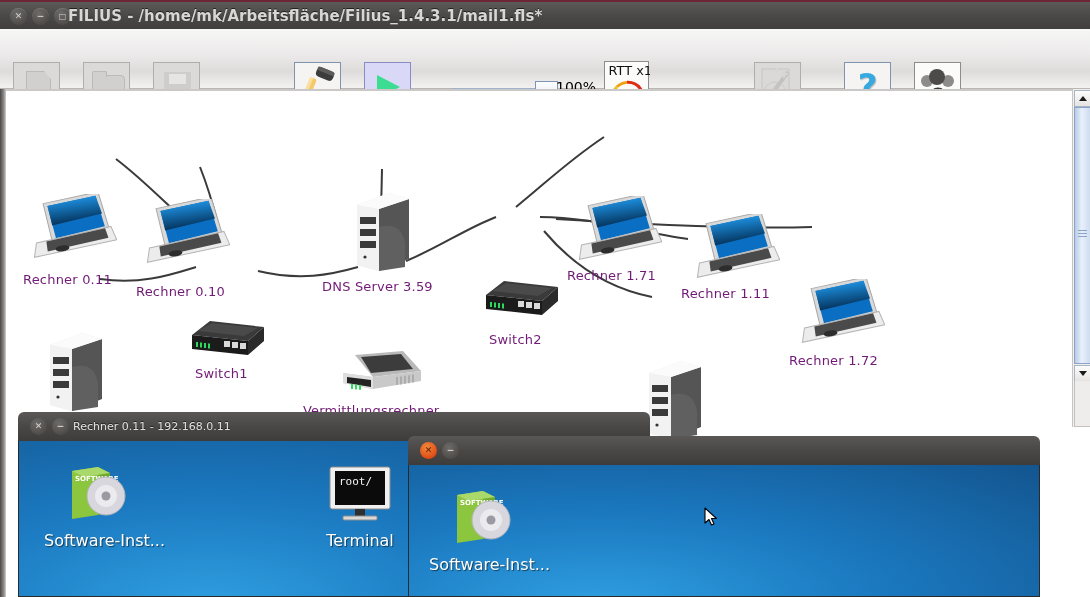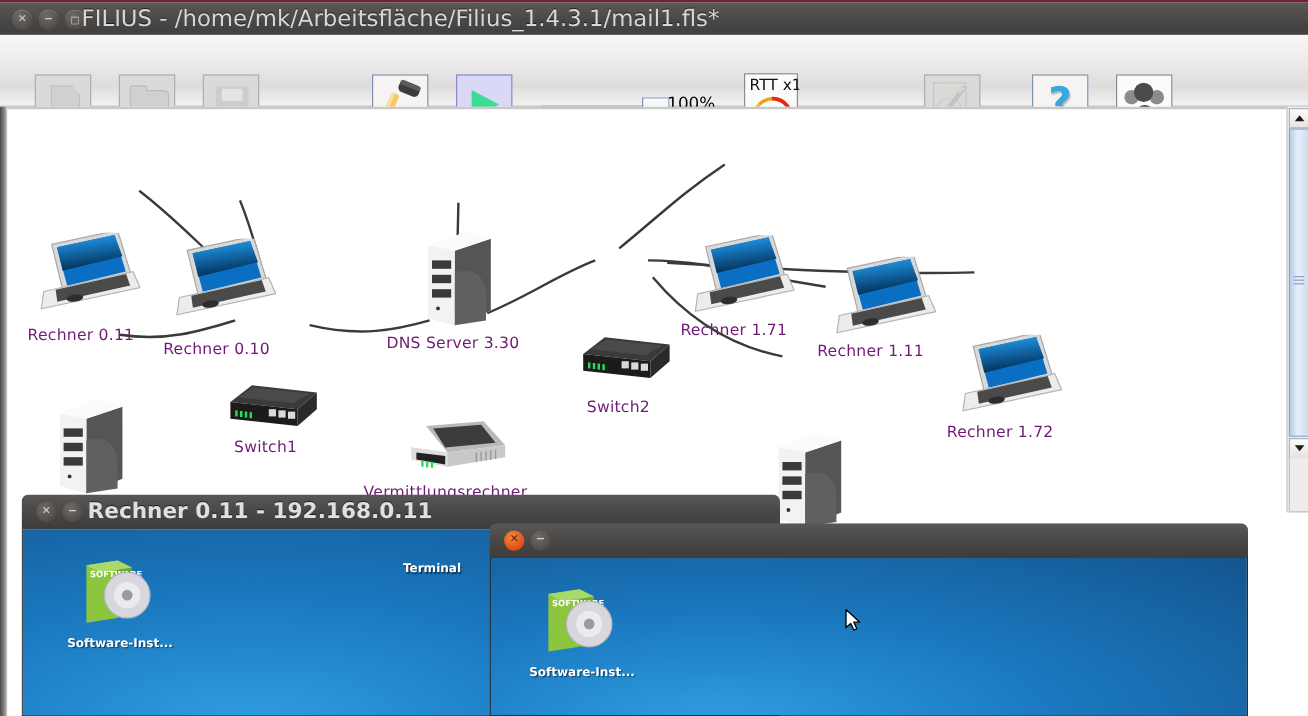--- a/index.html
+++ b/index.html
@@ -22,7 +22,7 @@
           color:#cfcdcb;font-size:9px;line-height:1;font-weight:bold;}
   .tb-btn.sq{font-size:8px;}
   .tb-title{position:absolute;left:68px;top:0;height:29px;line-height:29px;
-            color:#d9d7d5;font-size:19px;font-weight:normal;
+            color:#d9d7d5;font-size:15px;font-weight:bold;
             text-shadow:0 -1px 0 rgba(0,0,0,.6);white-space:nowrap;}
 
   

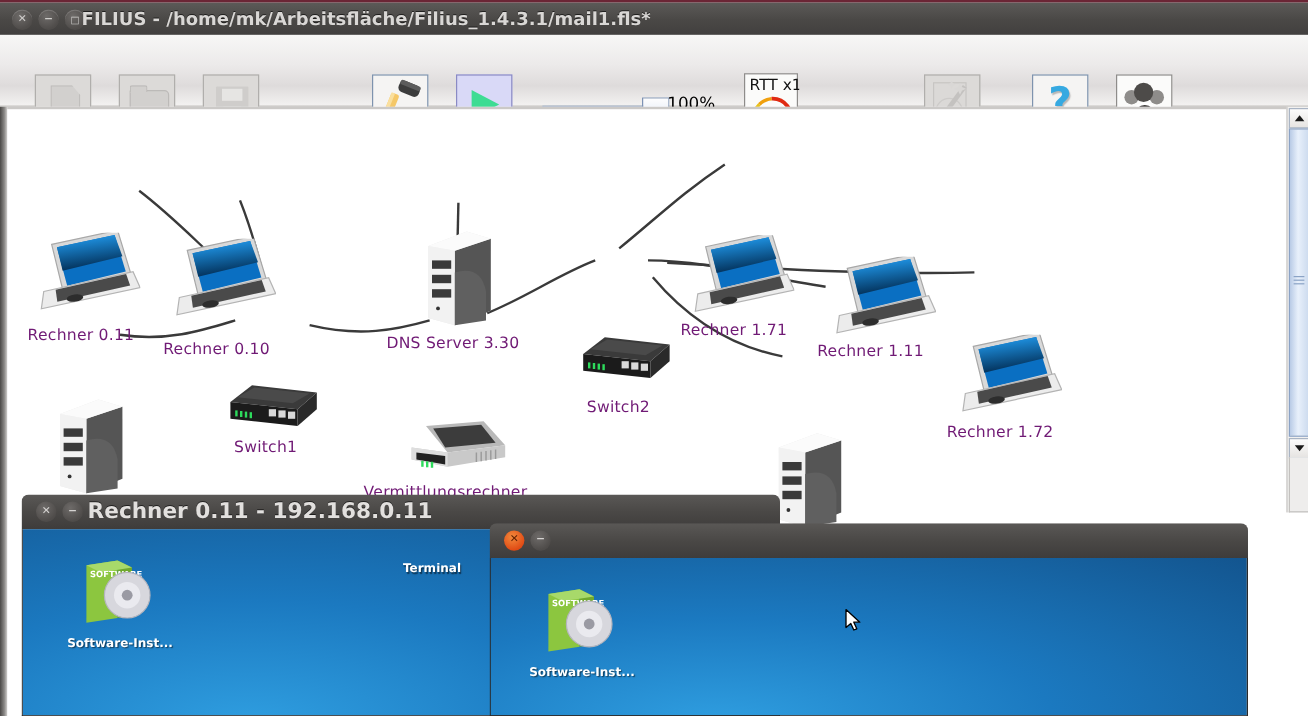--- a/index.html
+++ b/index.html
@@ -29,7 +29,7 @@
   .toolbar{position:absolute;left:0;top:29px;width:1090px;height:59px;
            background:linear-gradient(to bottom,#f7f7f6 0%,#eceaea 42%,#dedbdb 72%,#f3f2f1 100%);
            border-bottom:1px solid #b9b6b4;}
-  .tbtn{position:absolute;top:33px;width:47px;height:49px;box-sizing:border-box;margin-left:16px;}
+  .tbtn{position:absolute;top:33px;width:47px;height:49px;box-sizing:border-box;}
   .tbtn.dis{background:#dcdad8;border:1px solid #b0aeac;}
   .tbtn.en{background:#f5f4f3;border:1px solid #7e93ae;}
   .tbtn.en2{background:#d9d9f7;border:1px solid #8a8ac4;}

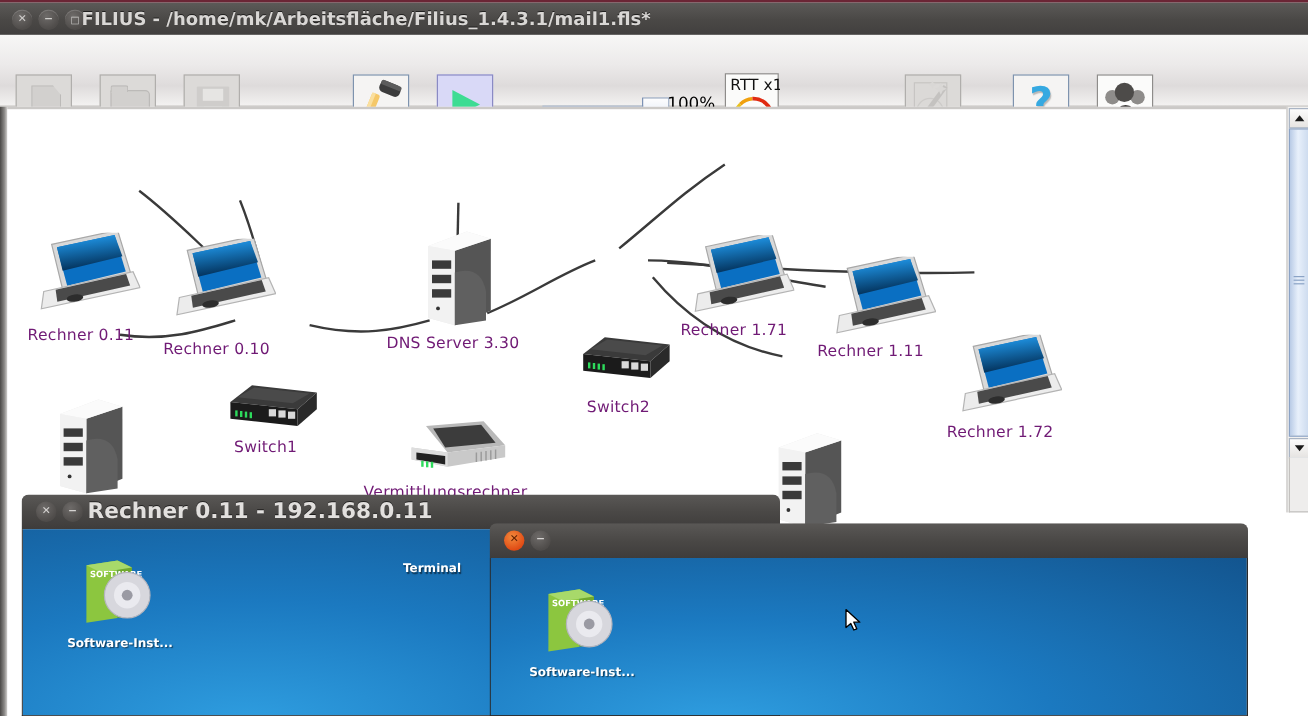--- a/index.html
+++ b/index.html
@@ -305,7 +305,7 @@
         <path d="M34 40 q22 -6 26 16 l0 24 L34 84 Z" fill="#606060"></path>
       </svg>
     </div>
-    <div class="nlabel" style="left:322px;top:190px;">DNS Server 3.30</div>
+    <div class="nlabel" style="left:322px;top:190px;">DNS Server 3.59</div>
 
     <div class="node" style="left:337px;top:258px;">
       <svg width="90" height="52" viewBox="0 0 90 52">

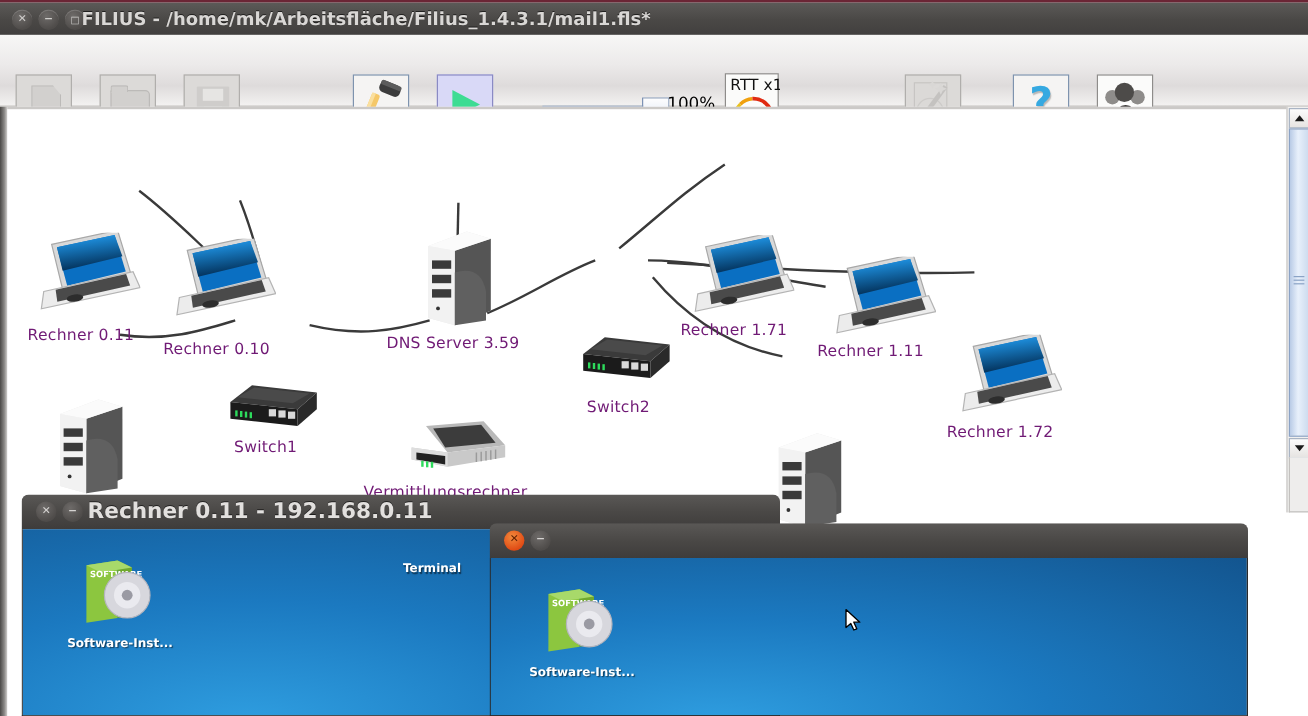--- a/index.html
+++ b/index.html
@@ -107,7 +107,7 @@
           color:#d5d3d1;font-size:9px;font-weight:bold;line-height:1;}
   .dwin-b.act{background:radial-gradient(circle at 40% 32%,#f28a3c,#e04a14 72%);color:#5c1d00;}
   .dwin-title{position:absolute;left:55px;top:0;height:29px;line-height:29px;
-              color:#e2e0de;font-size:18px;font-weight:bold;text-shadow:0 -1px 0 rgba(0,0,0,.6);}
+              color:#e2e0de;font-size:11px;font-weight:normal;text-shadow:0 -1px 0 rgba(0,0,0,.6);}
   .dwin-body{position:absolute;left:0;top:29px;right:0;bottom:0;
              background:radial-gradient(ellipse at 30% 105%,#2f9ee0 0%,#1b79c0 45%,#13558f 100%);
              border-left:1px solid #2a2a2a;border-right:1px solid #2a2a2a;border-bottom:1px solid #2a2a2a;}

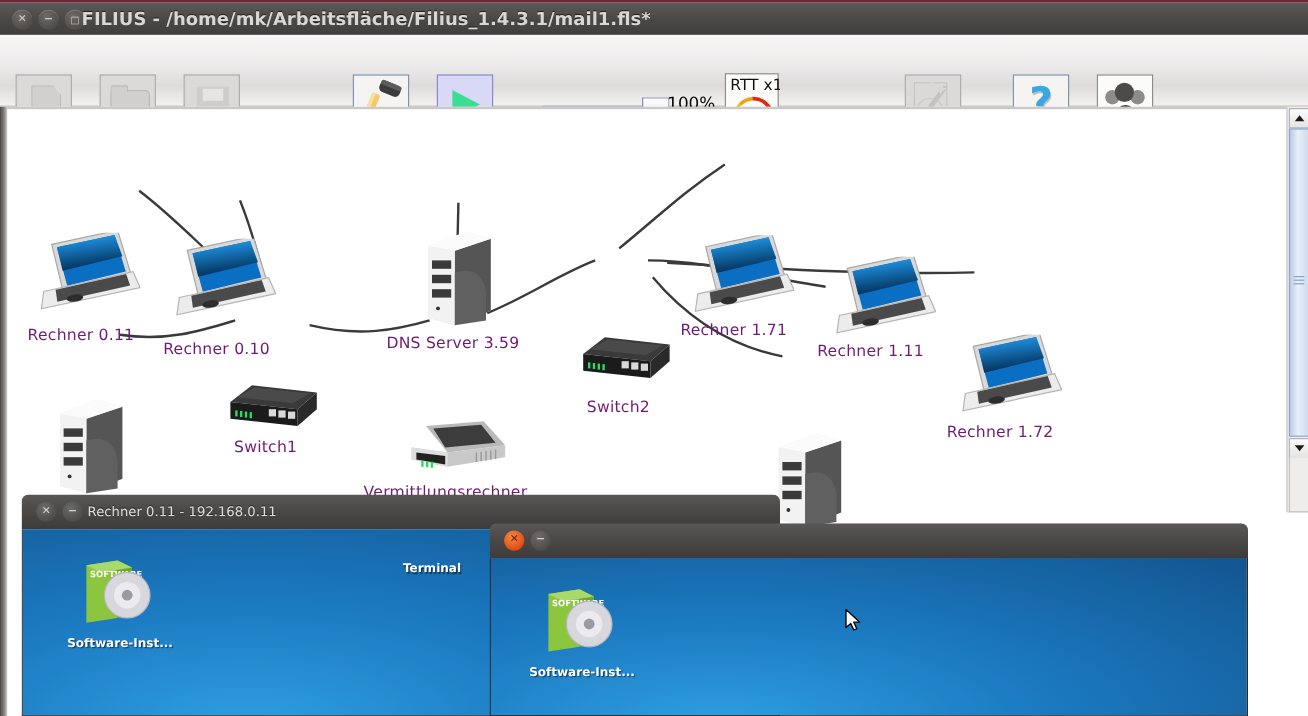--- a/index.html
+++ b/index.html
@@ -453,6 +453,15 @@
 
 
       <div class="dicon" style="left:285px;top:22px;">
+        <div class="dicon-img">
+          <svg width="72" height="62" viewBox="0 0 72 62">
+            <rect x="6" y="4" width="60" height="42" rx="2" fill="#f0f0f0" stroke="#8c8c8c"></rect>
+            <rect x="11" y="8" width="50" height="34" fill="#0b0b0b"></rect>
+            <text x="15" y="22" font-family="DejaVu Sans Mono, monospace" font-size="11" fill="#f5f5f5">root/</text>
+            <rect x="31" y="46" width="10" height="8" fill="#2f2f2f"></rect>
+            <rect x="19" y="53" width="34" height="4" rx="1" fill="#d9d9d9" stroke="#8c8c8c"></rect>
+          </svg>
+        </div>
         <div class="dicon-lbl">Terminal</div>
       </div>
     </div>

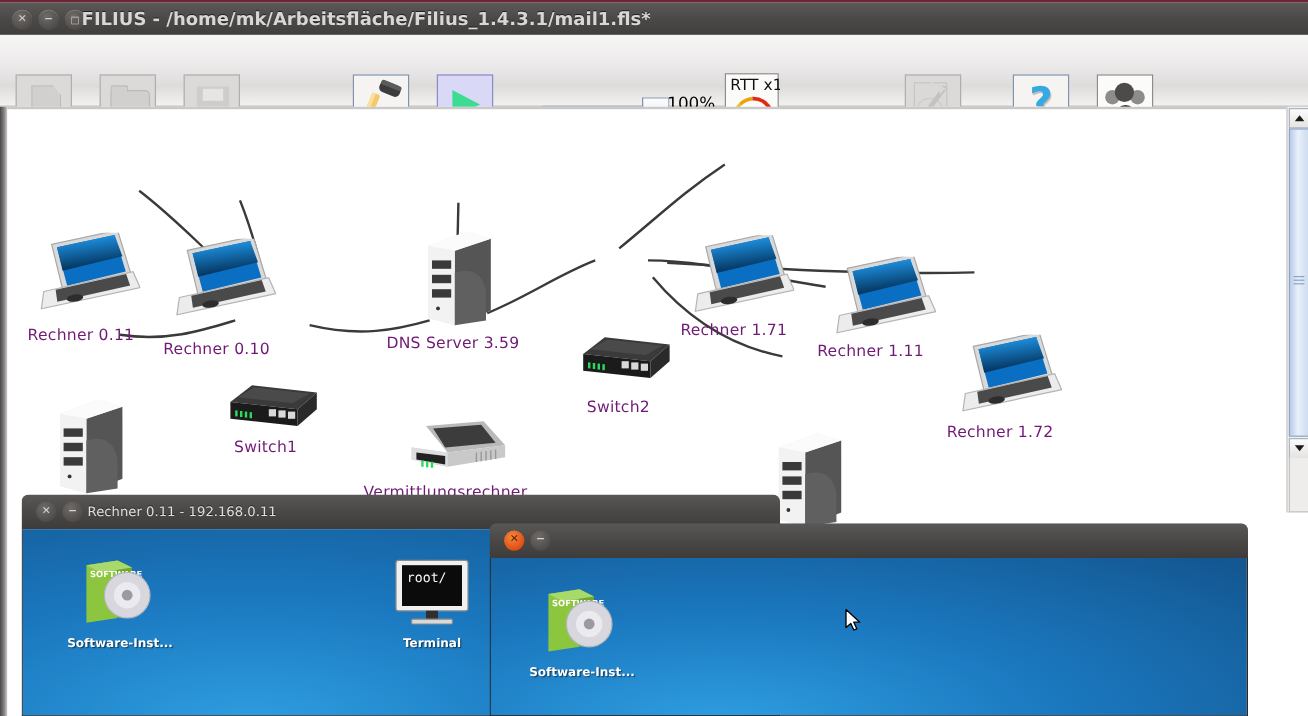--- a/index.html
+++ b/index.html
@@ -113,7 +113,7 @@
              border-left:1px solid #2a2a2a;border-right:1px solid #2a2a2a;border-bottom:1px solid #2a2a2a;}
   .dicon{position:absolute;width:112px;text-align:center;}
   .dicon-img{height:62px;position:relative;margin:0 auto;width:72px;}
-  .dicon-lbl{margin-top:6px;font-size:10px;font-weight:bold;color:#fff;
+  .dicon-lbl{margin-top:6px;font-size:16px;font-weight:normal;color:#fff;
              text-shadow:1px 1px 1px rgba(0,0,0,.55);white-space:nowrap;}
 
   .cursor{position:absolute;width:14px;height:20px;pointer-events:none;}

